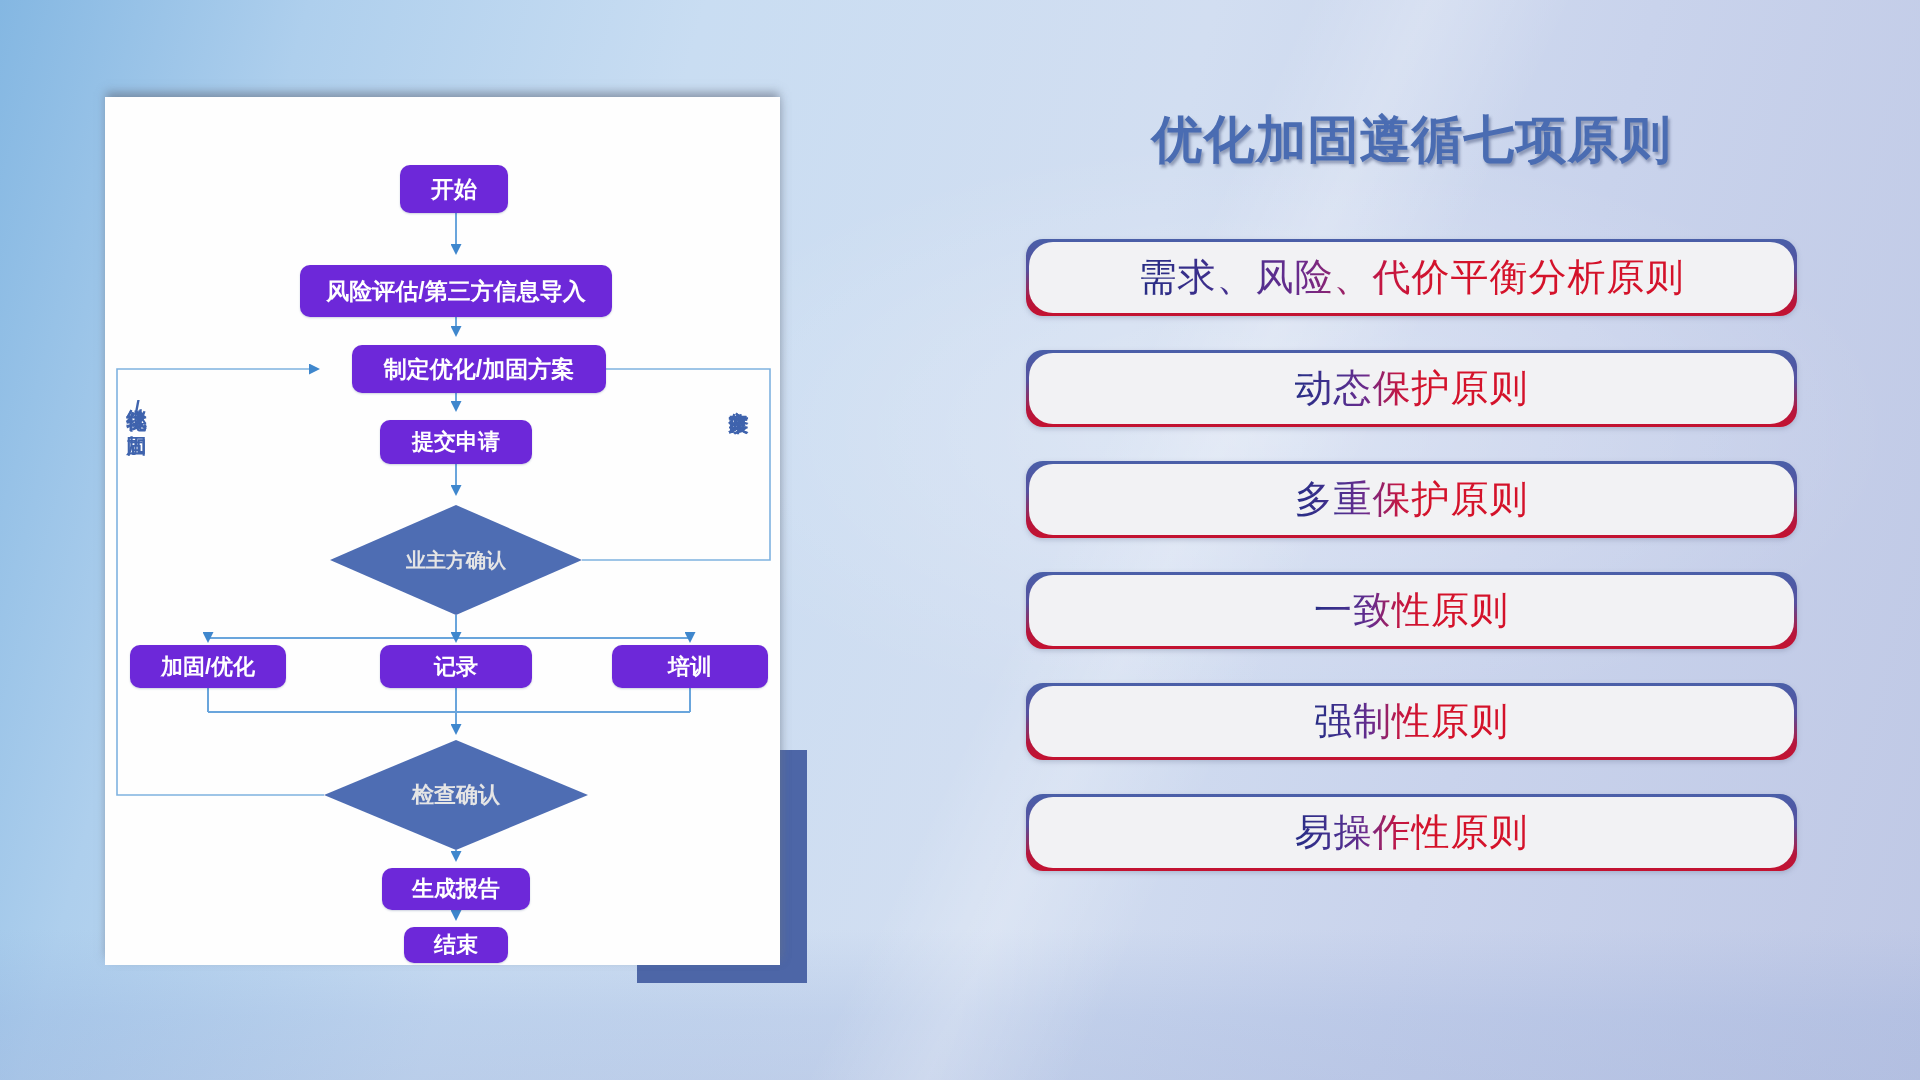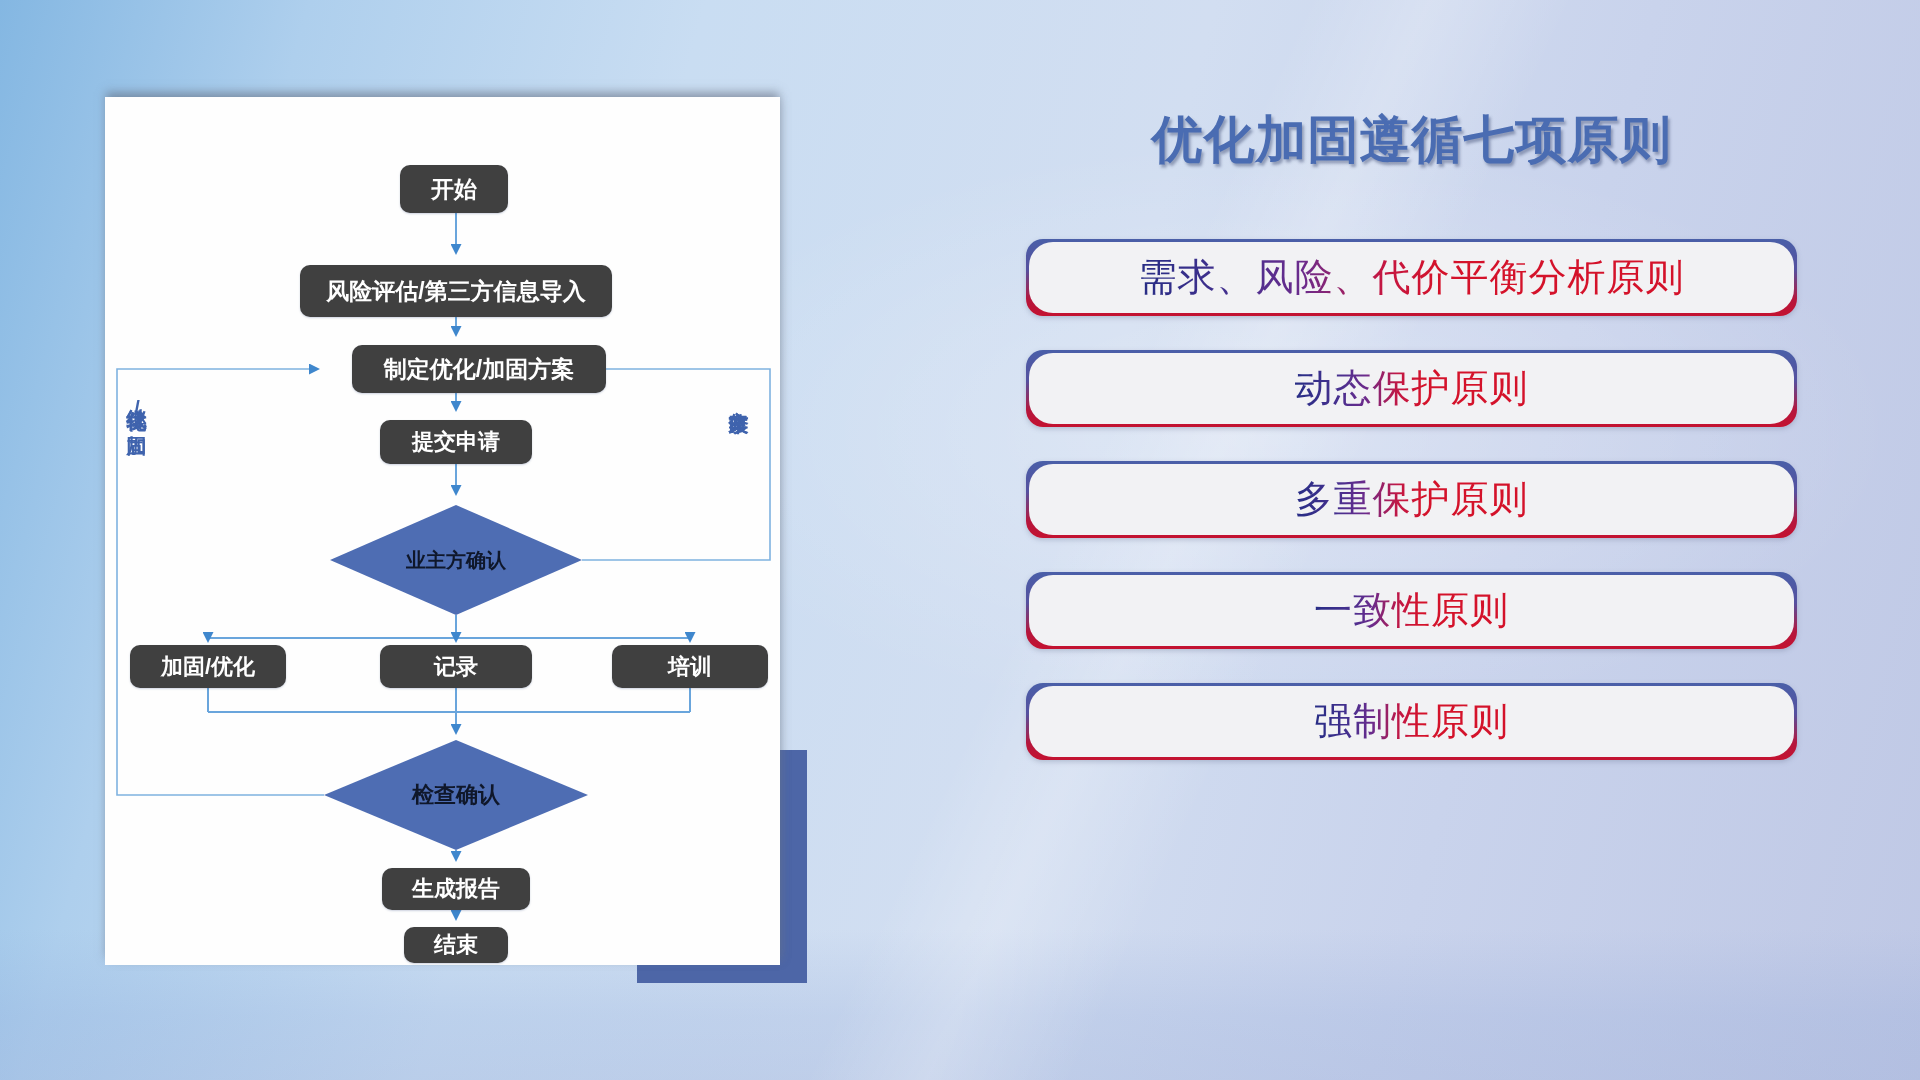--- a/index.html
+++ b/index.html
@@ -28,7 +28,7 @@
   .connectors{position:absolute;left:0;top:0;width:675px;height:868px;}
   .node{
     position:absolute;display:flex;align-items:center;justify-content:center;
-    background:#404040;color:#ffffff;font-weight:bold;font-size:22px;
+    background:#6d28d9;color:#ffffff;font-weight:bold;font-size:22px;
     border-radius:10px;text-align:center;line-height:1.05;
     box-shadow:0 1px 2px rgba(60,80,130,.25);
   }

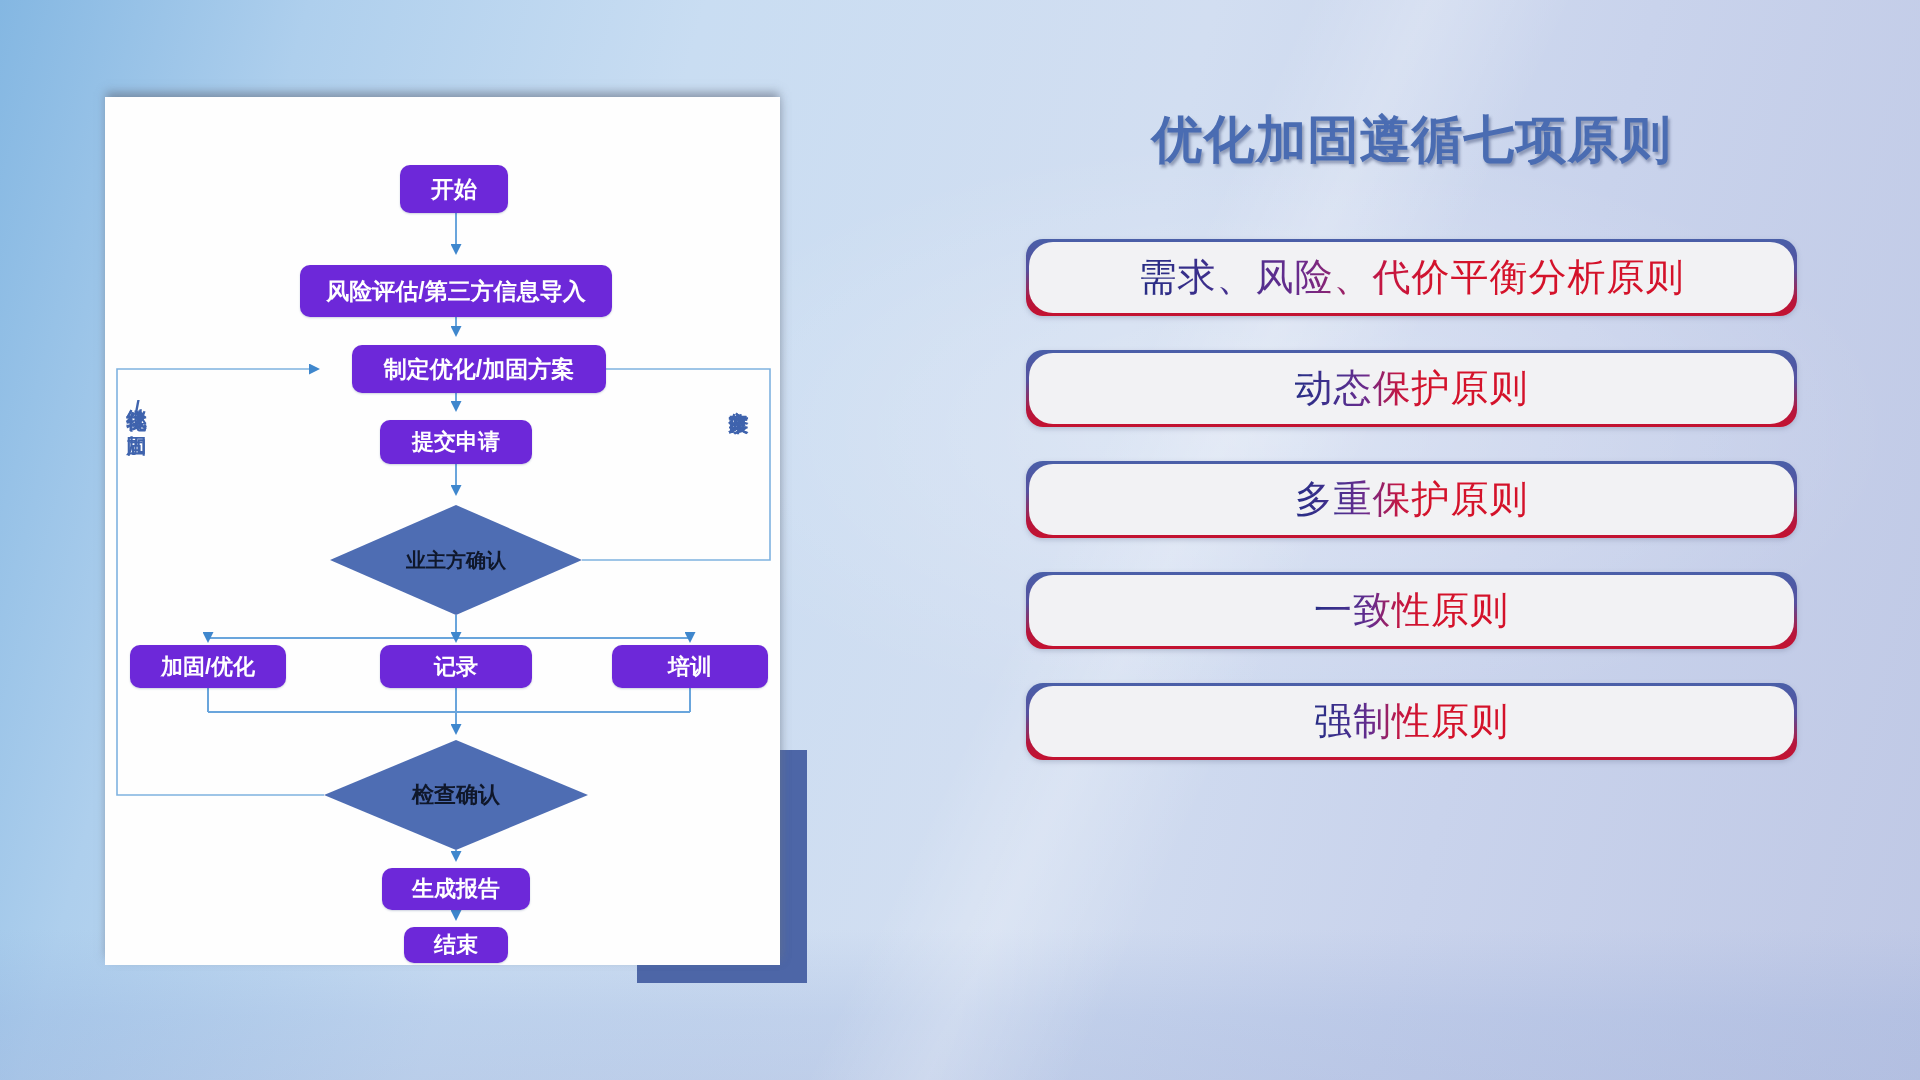--- a/index.html
+++ b/index.html
@@ -35,7 +35,7 @@
   .node.big{font-size:23px;}
   .diamond{
     position:absolute;display:flex;align-items:center;justify-content:center;
-    background:#4e6db3;color:#0f172a;font-weight:bold;
+    background:#4e6db3;color:#e5e5e5;font-weight:bold;
     clip-path:polygon(50% 0,100% 50%,50% 100%,0 50%);
   }
   .vlabel{

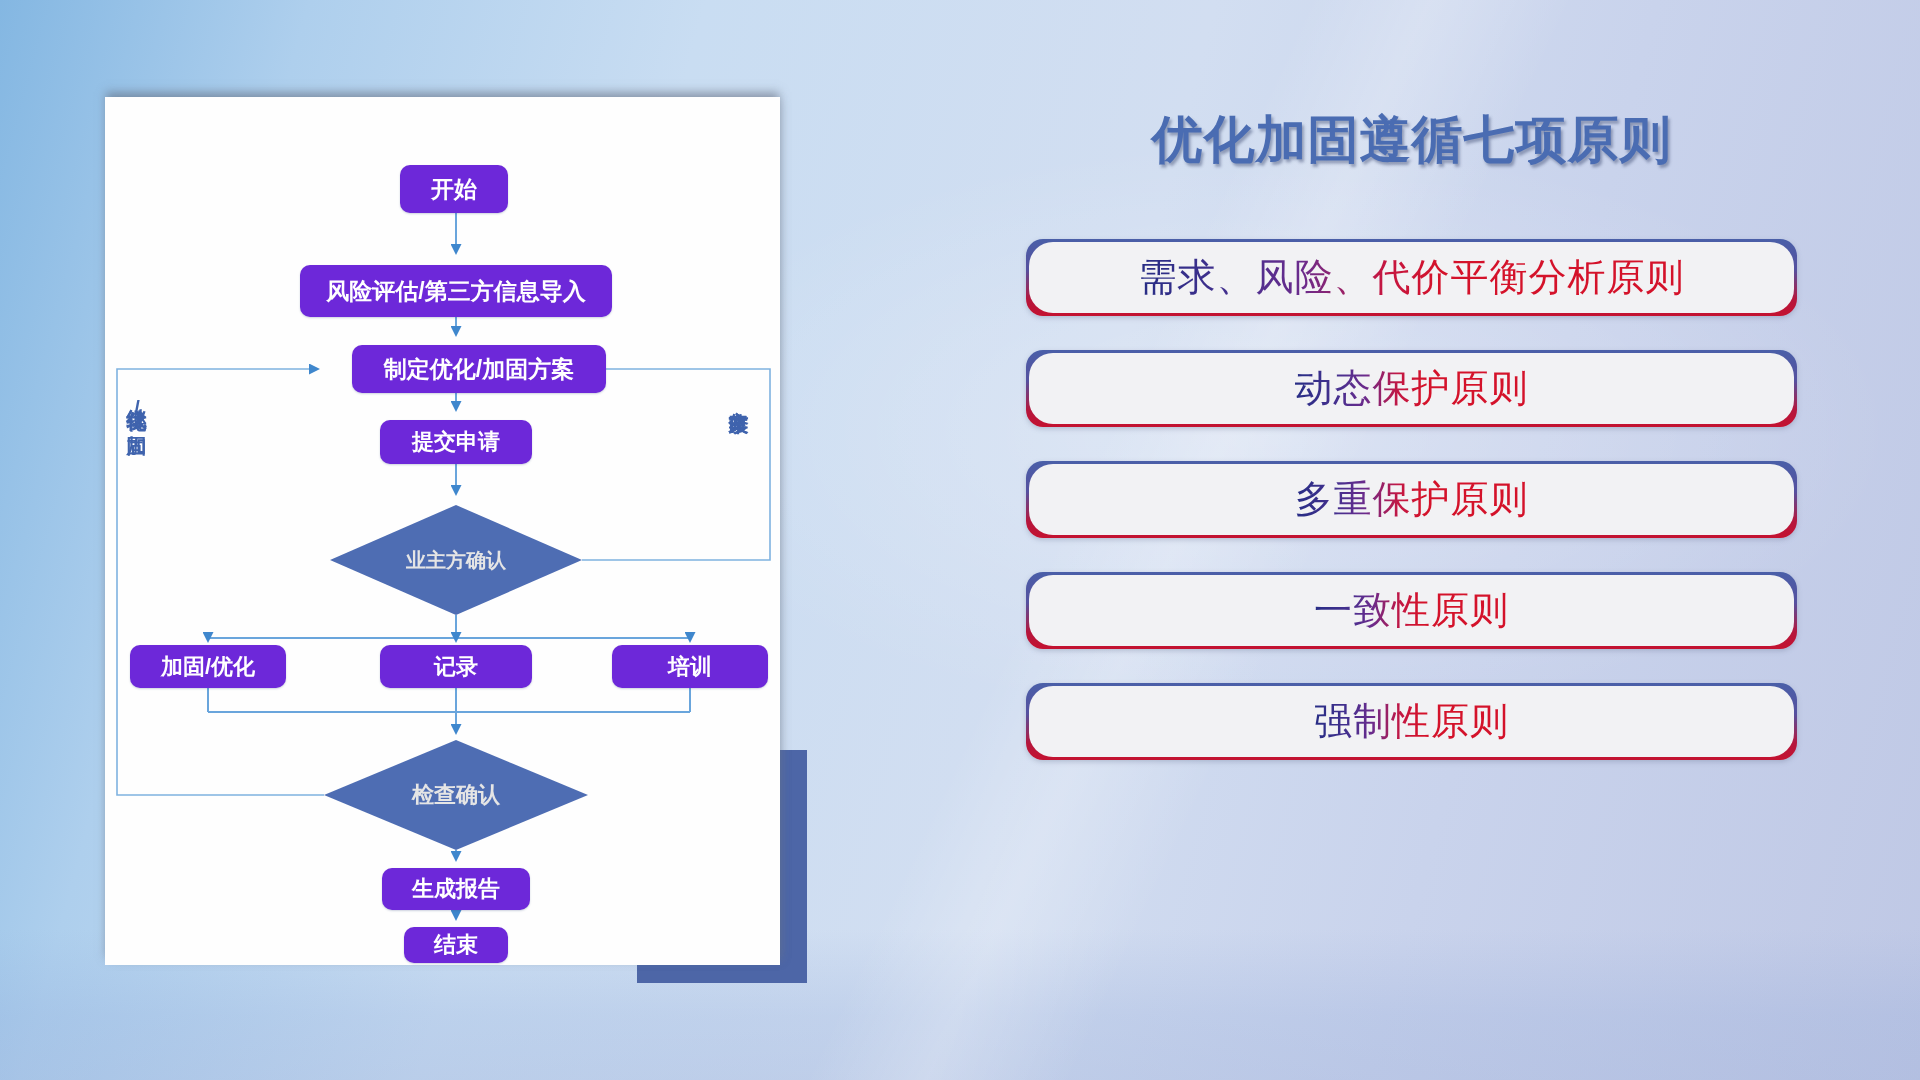--- a/index.html
+++ b/index.html
@@ -167,6 +167,11 @@
         <span class="p-text">强制性原则</span>
       </div>
     </div>
+    <div class="p-box">
+      <div class="p-inner">
+        <span class="p-text">易操作性原则</span>
+      </div>
+    </div>
   </div>
 
 </div>

